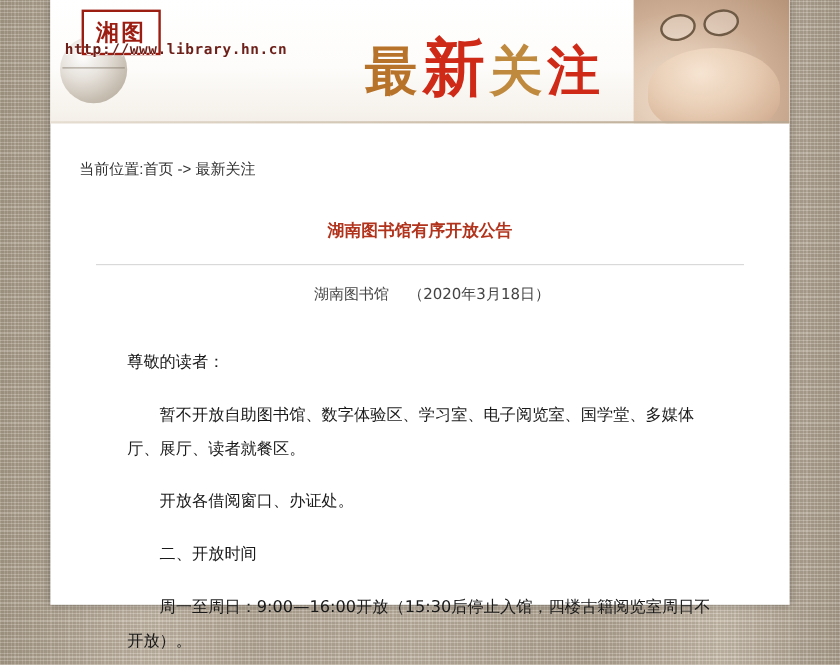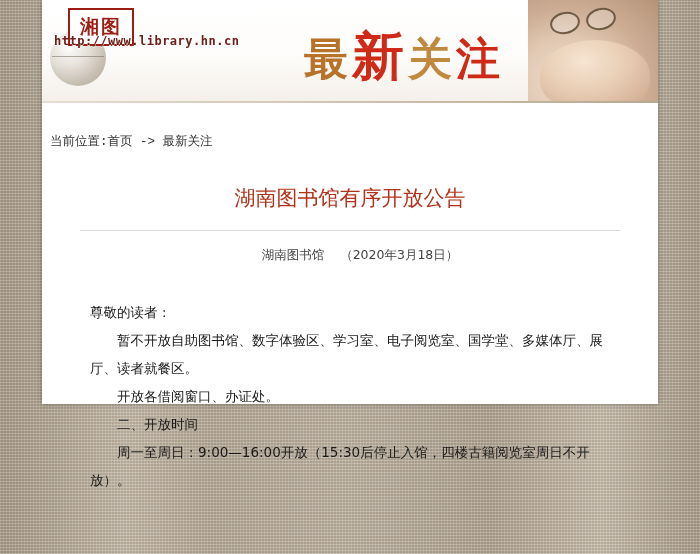--- a/index.html
+++ b/index.html
@@ -28,7 +28,7 @@
     left: 42px;
     top: 0;
     width: 616px;
-    height: 404px;
+    height: 504px;
     background: #ffffff;
     box-shadow: 0 0 6px rgba(0,0,0,0.28);
   }

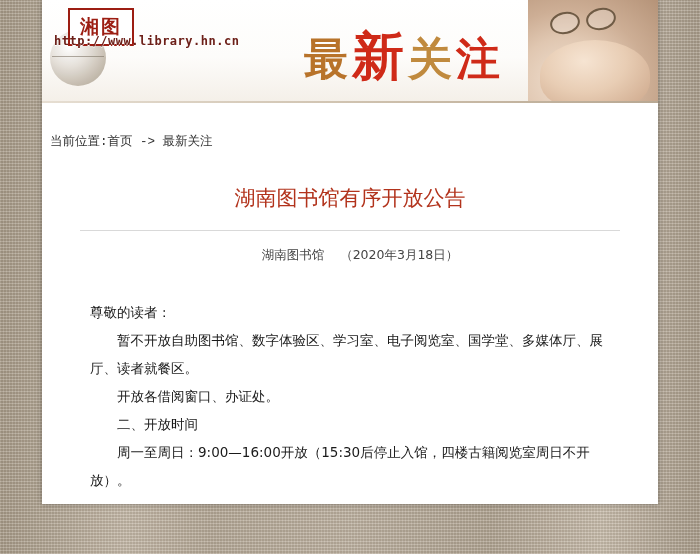--- a/index.html
+++ b/index.html
@@ -159,10 +159,10 @@
   }
   
   .breadcrumb {
-    margin: 30px 0 0 8px;
+    margin: 30px 0 0 24px;
     font-size: 12.5px;
     color: #333333;
-    font-family: Liberation Mono, monospace;
+    font-family: Liberation Sans, sans-serif;
   }
   .breadcrumb a {
     color: #333333;

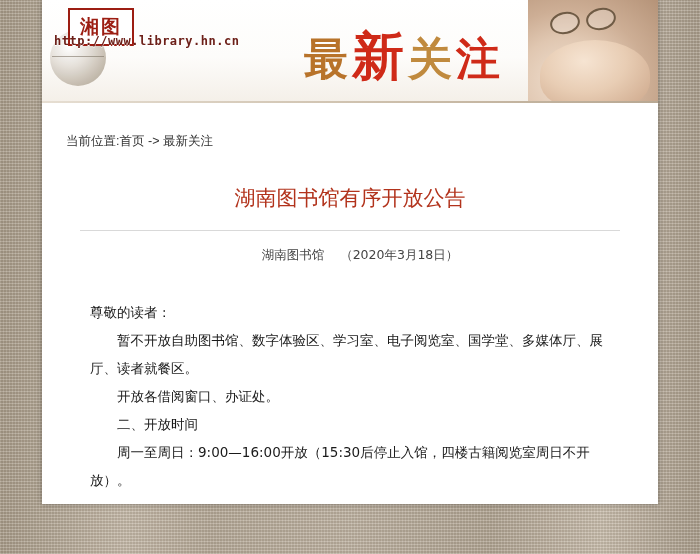--- a/index.html
+++ b/index.html
@@ -172,8 +172,8 @@
     margin-top: 34px;
     text-align: center;
     font-family: "DejaVu Sans", sans-serif;
-    font-size: 21px;
-    font-weight: normal;
+    font-size: 14px;
+    font-weight: bold;
     color: #b2331c;
   }
   .rule {

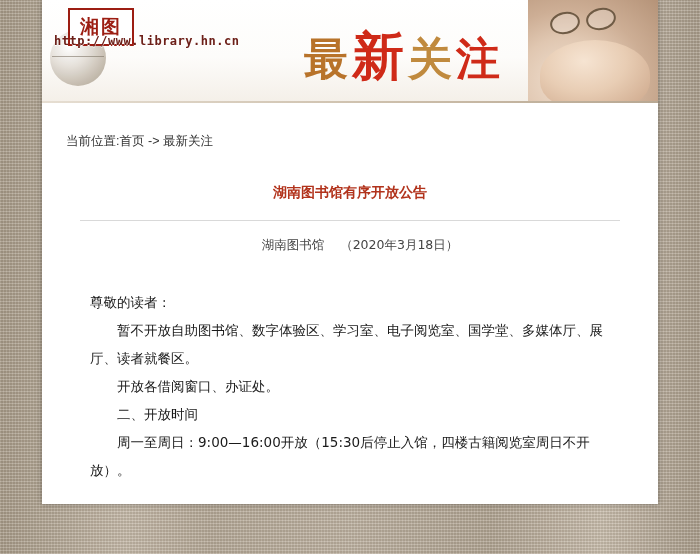--- a/index.html
+++ b/index.html
@@ -198,7 +198,7 @@
     color: #1a1a1a;
     line-height: 2.08;
   }
-  .article p { margin: 0; }
+  .article p { margin: 16px; }
   .indent { text-indent: 2em; }
 </style>
 </head>

